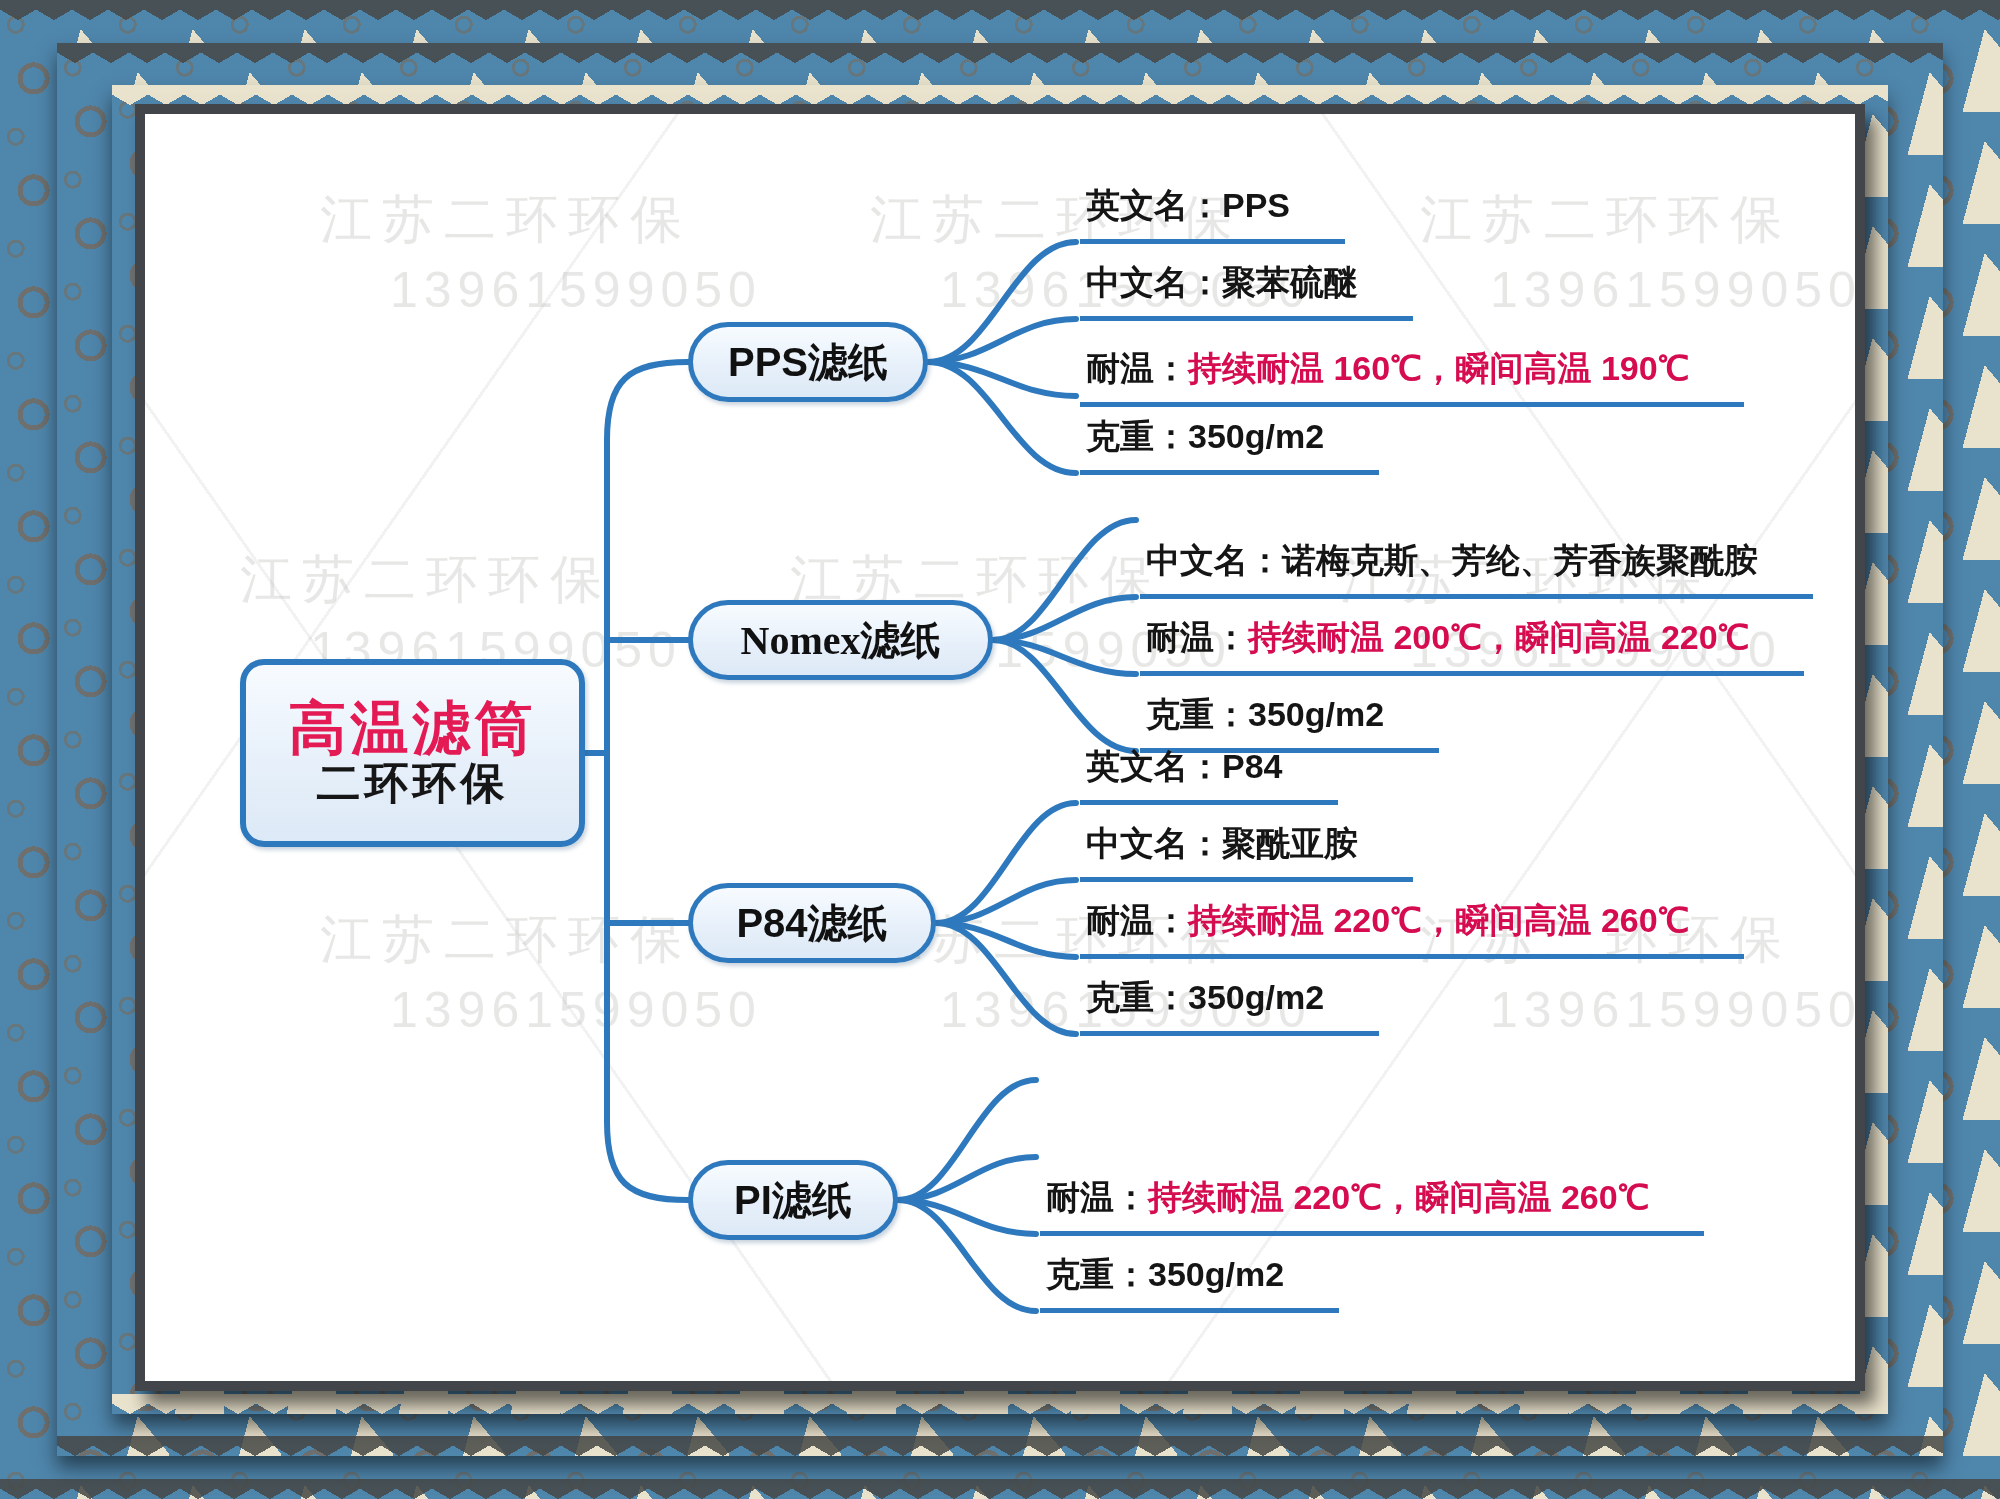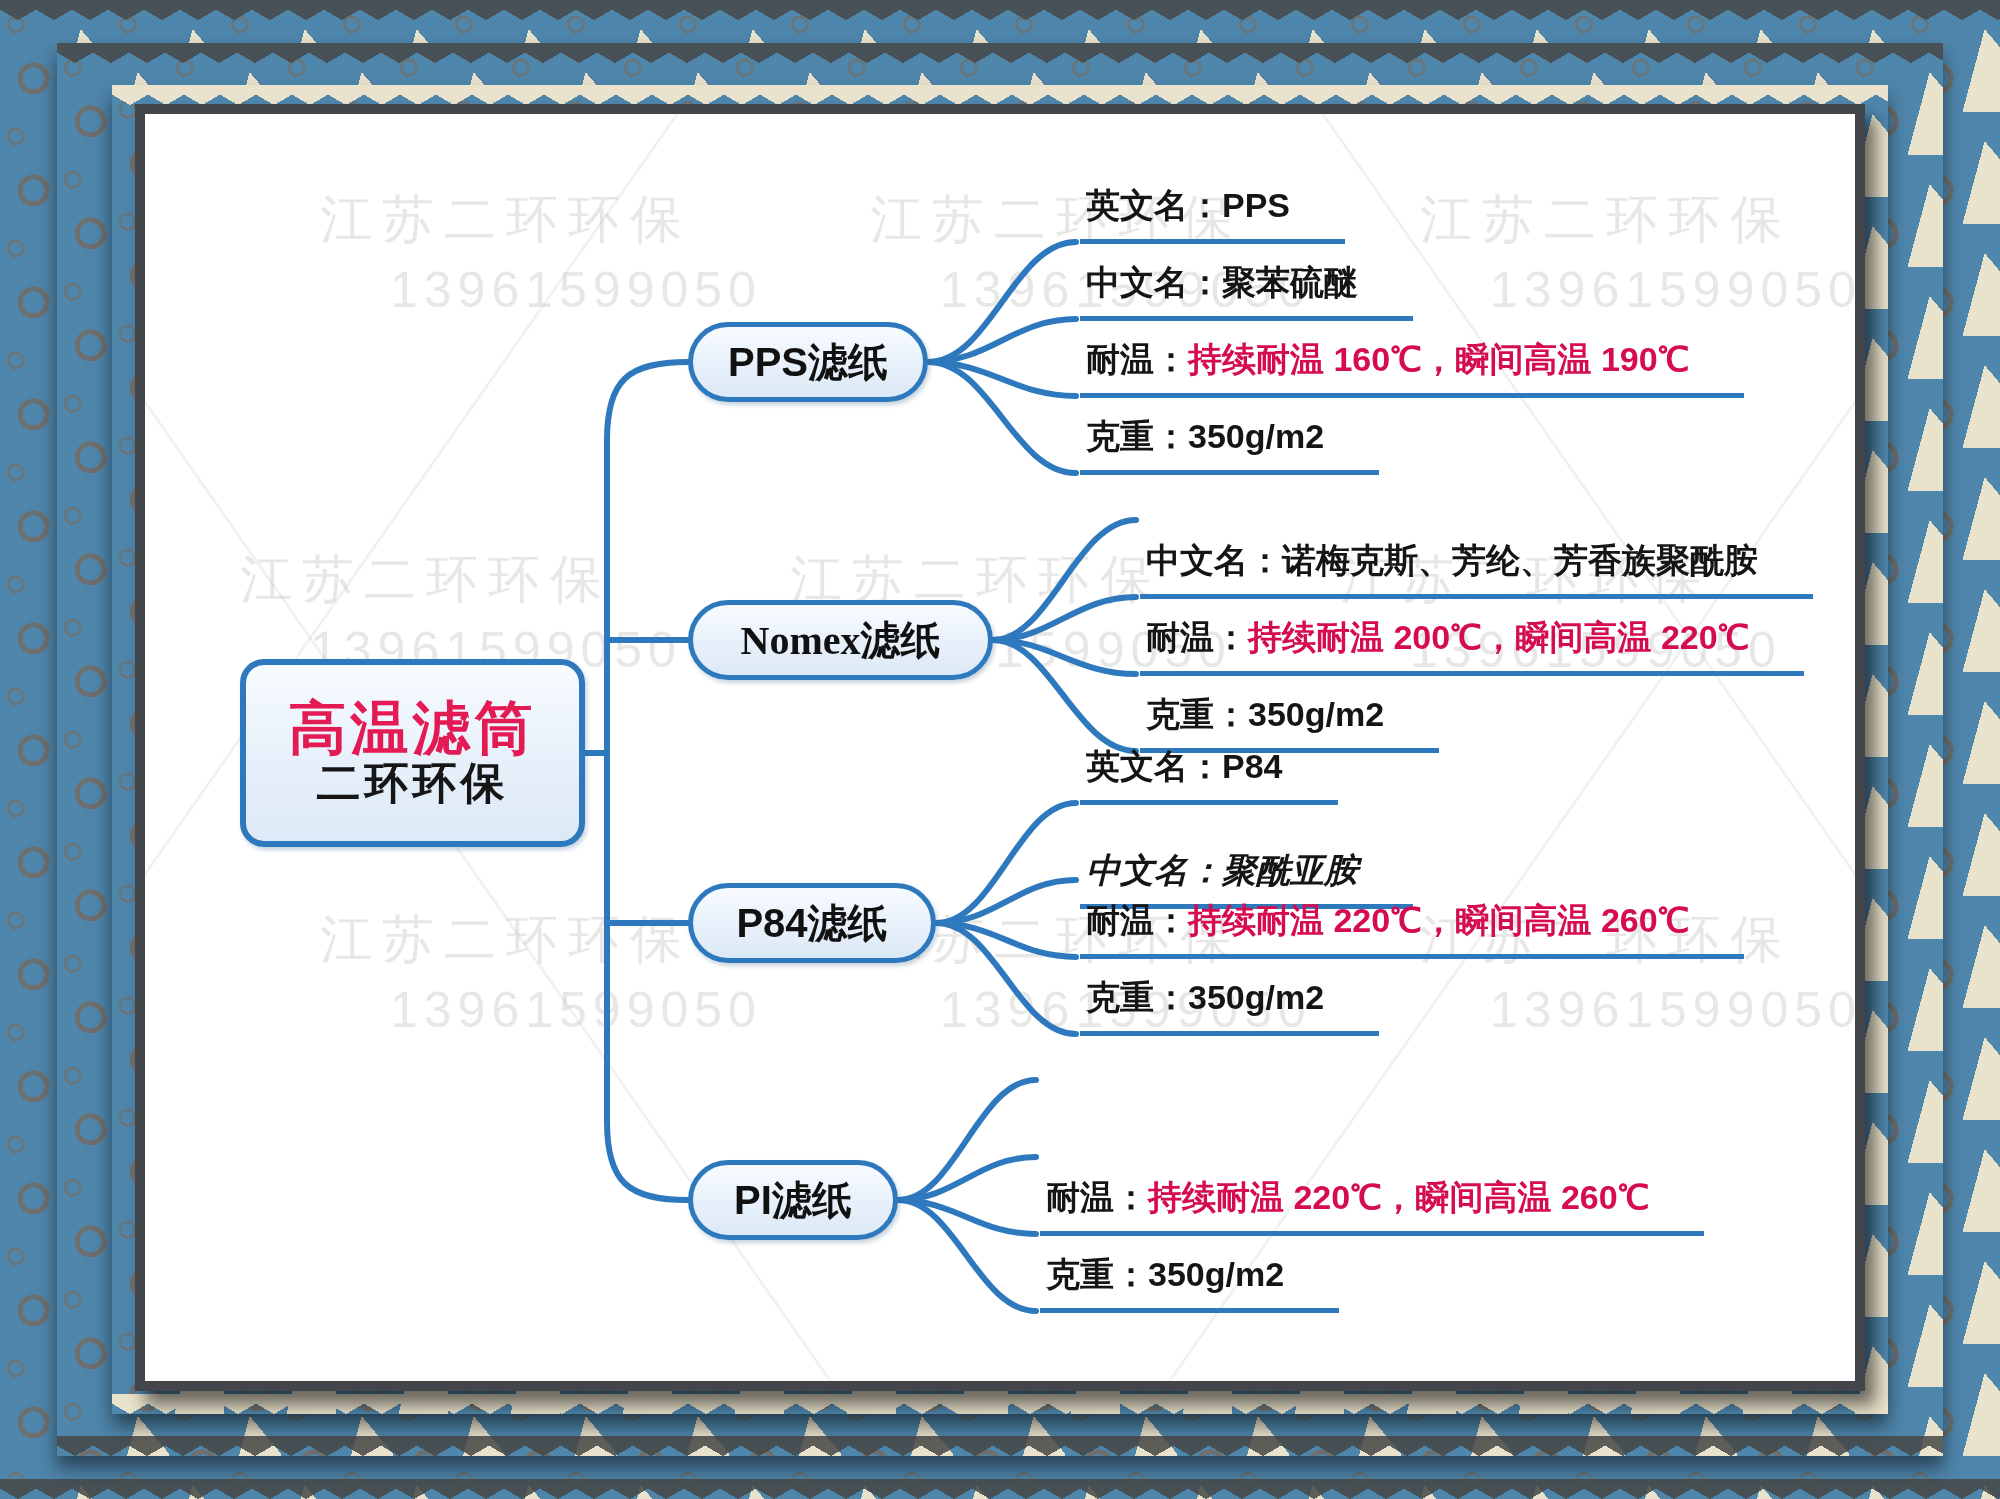--- a/index.html
+++ b/index.html
@@ -173,7 +173,7 @@
   <div class="leaf" style="left:1080px;top:252px;">
     <span>中文名：</span><span>聚苯硫醚</span>
   </div>
-  <div class="leaf" style="left:1080px;top:329px;text-align:center;">
+  <div class="leaf" style="left:1080px;top:338px;text-align:center;">
     <span>耐温：</span><span style="color: rgb(214, 12, 80);">持续耐温 160℃，瞬间高温 190℃</span>
   </div>
   <div class="leaf" style="left:1080px;top:406px;">

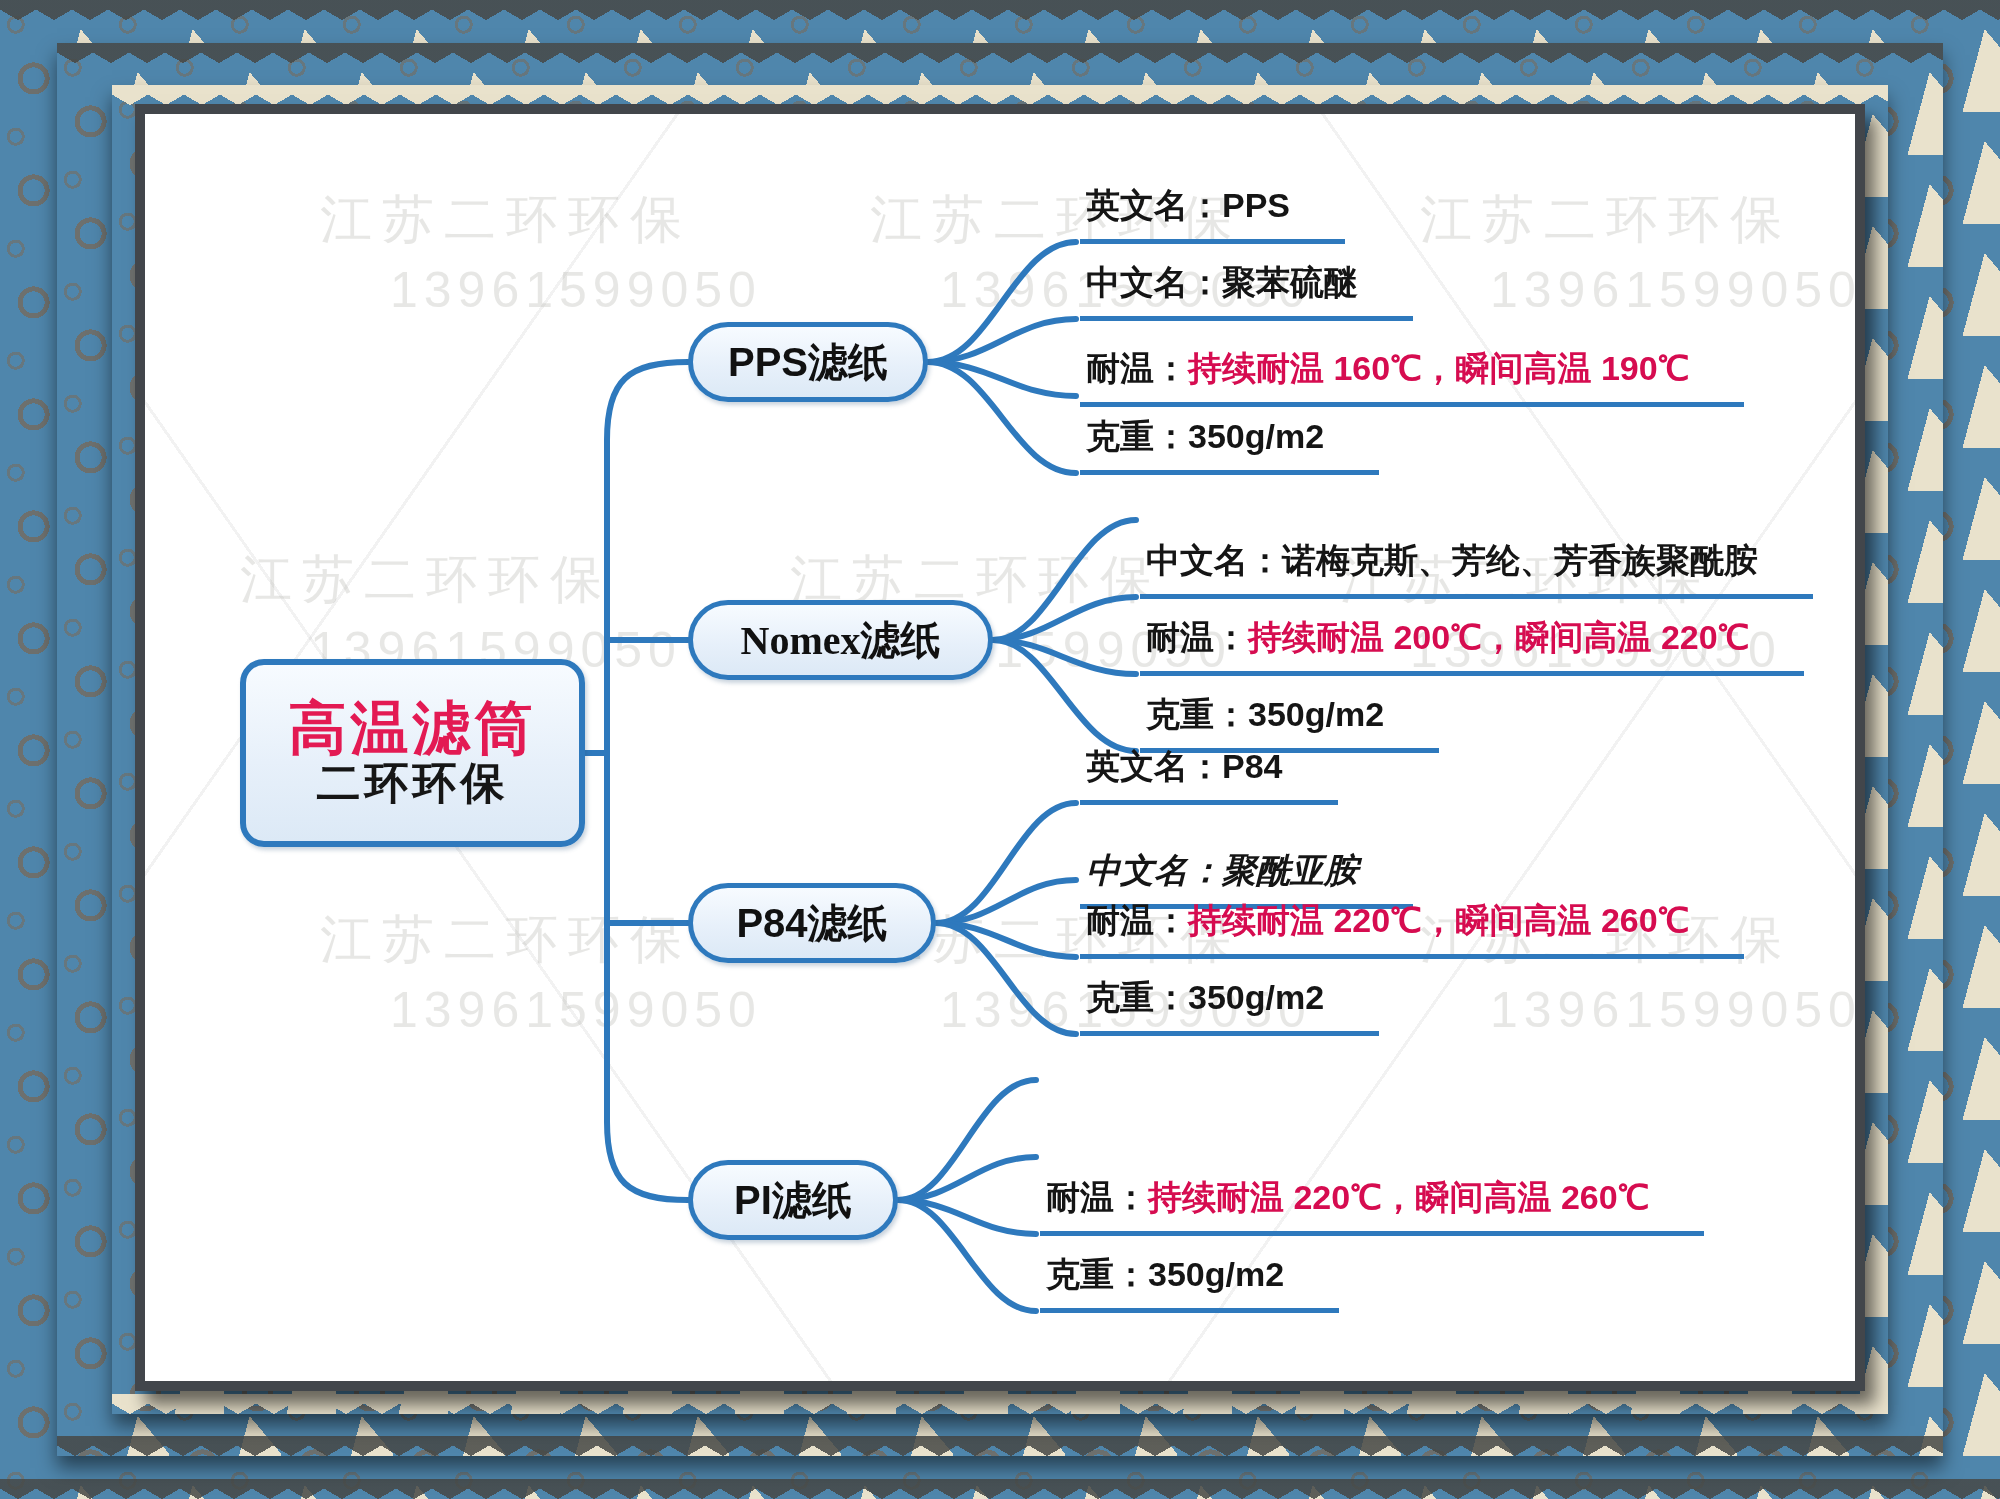--- a/index.html
+++ b/index.html
@@ -193,7 +193,7 @@
   <div class="leaf" style="left:1080px;top:736px;">
     <span>英文名：</span><span>P84</span>
   </div>
-  <div class="leaf" style="left:1080px;top:840px;font-style:italic;">
+  <div class="leaf" style="left:1080px;top:813px;">
     <span>中文名：</span><span>聚酰亚胺</span>
   </div>
   <div class="leaf" style="left:1080px;top:890px;">

